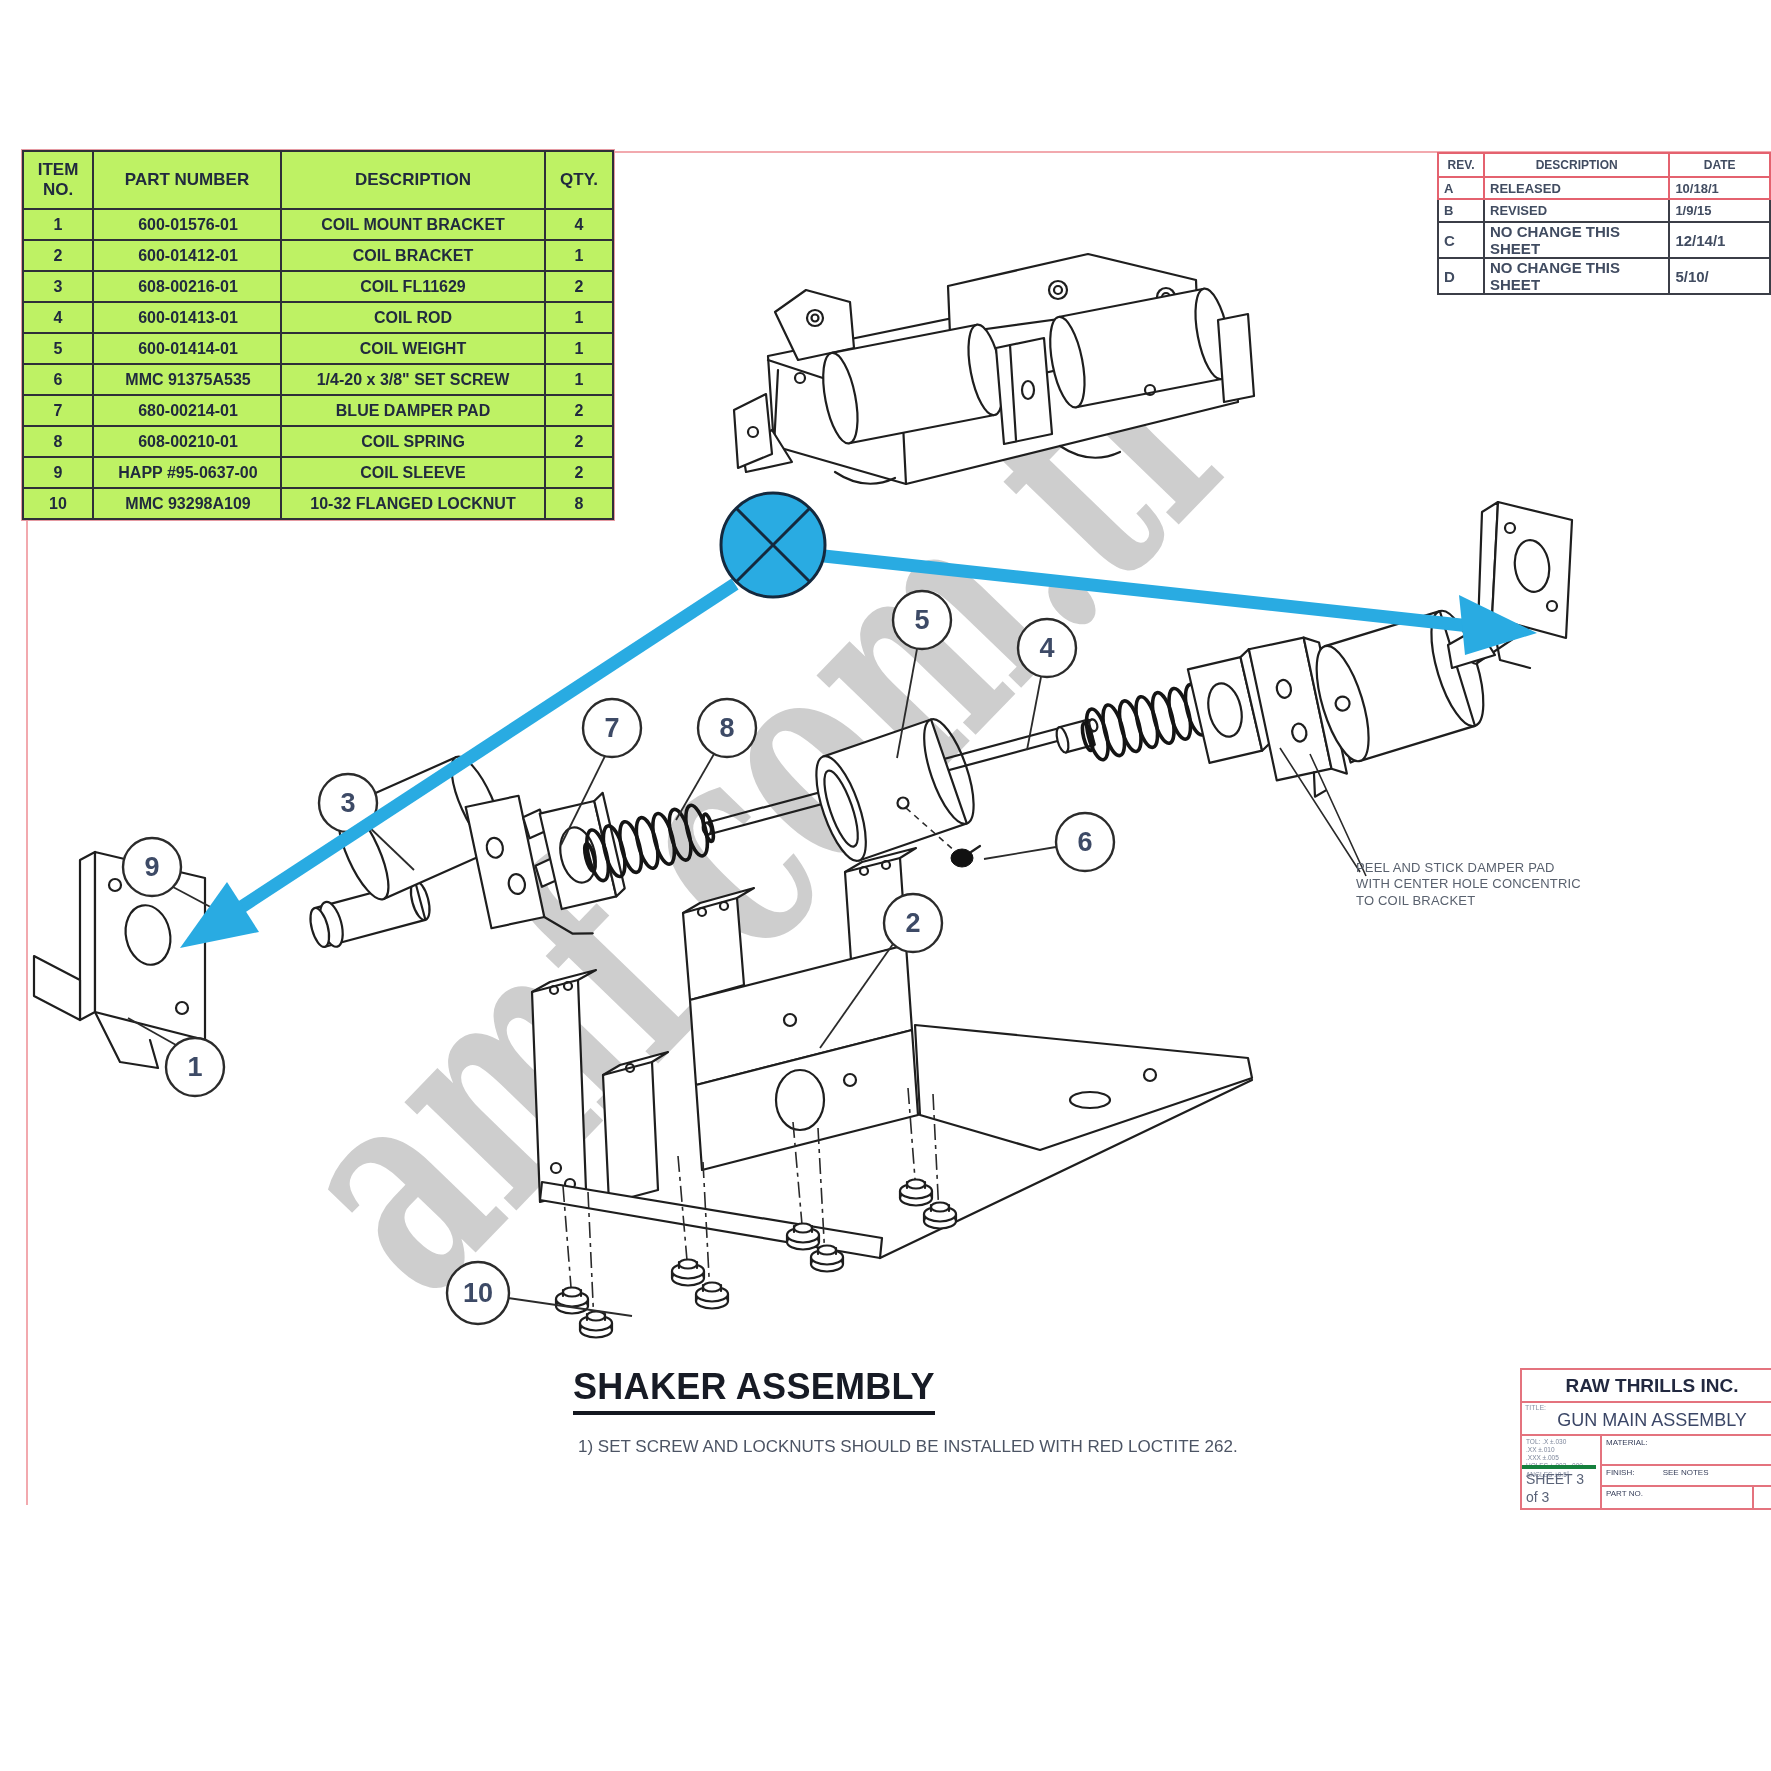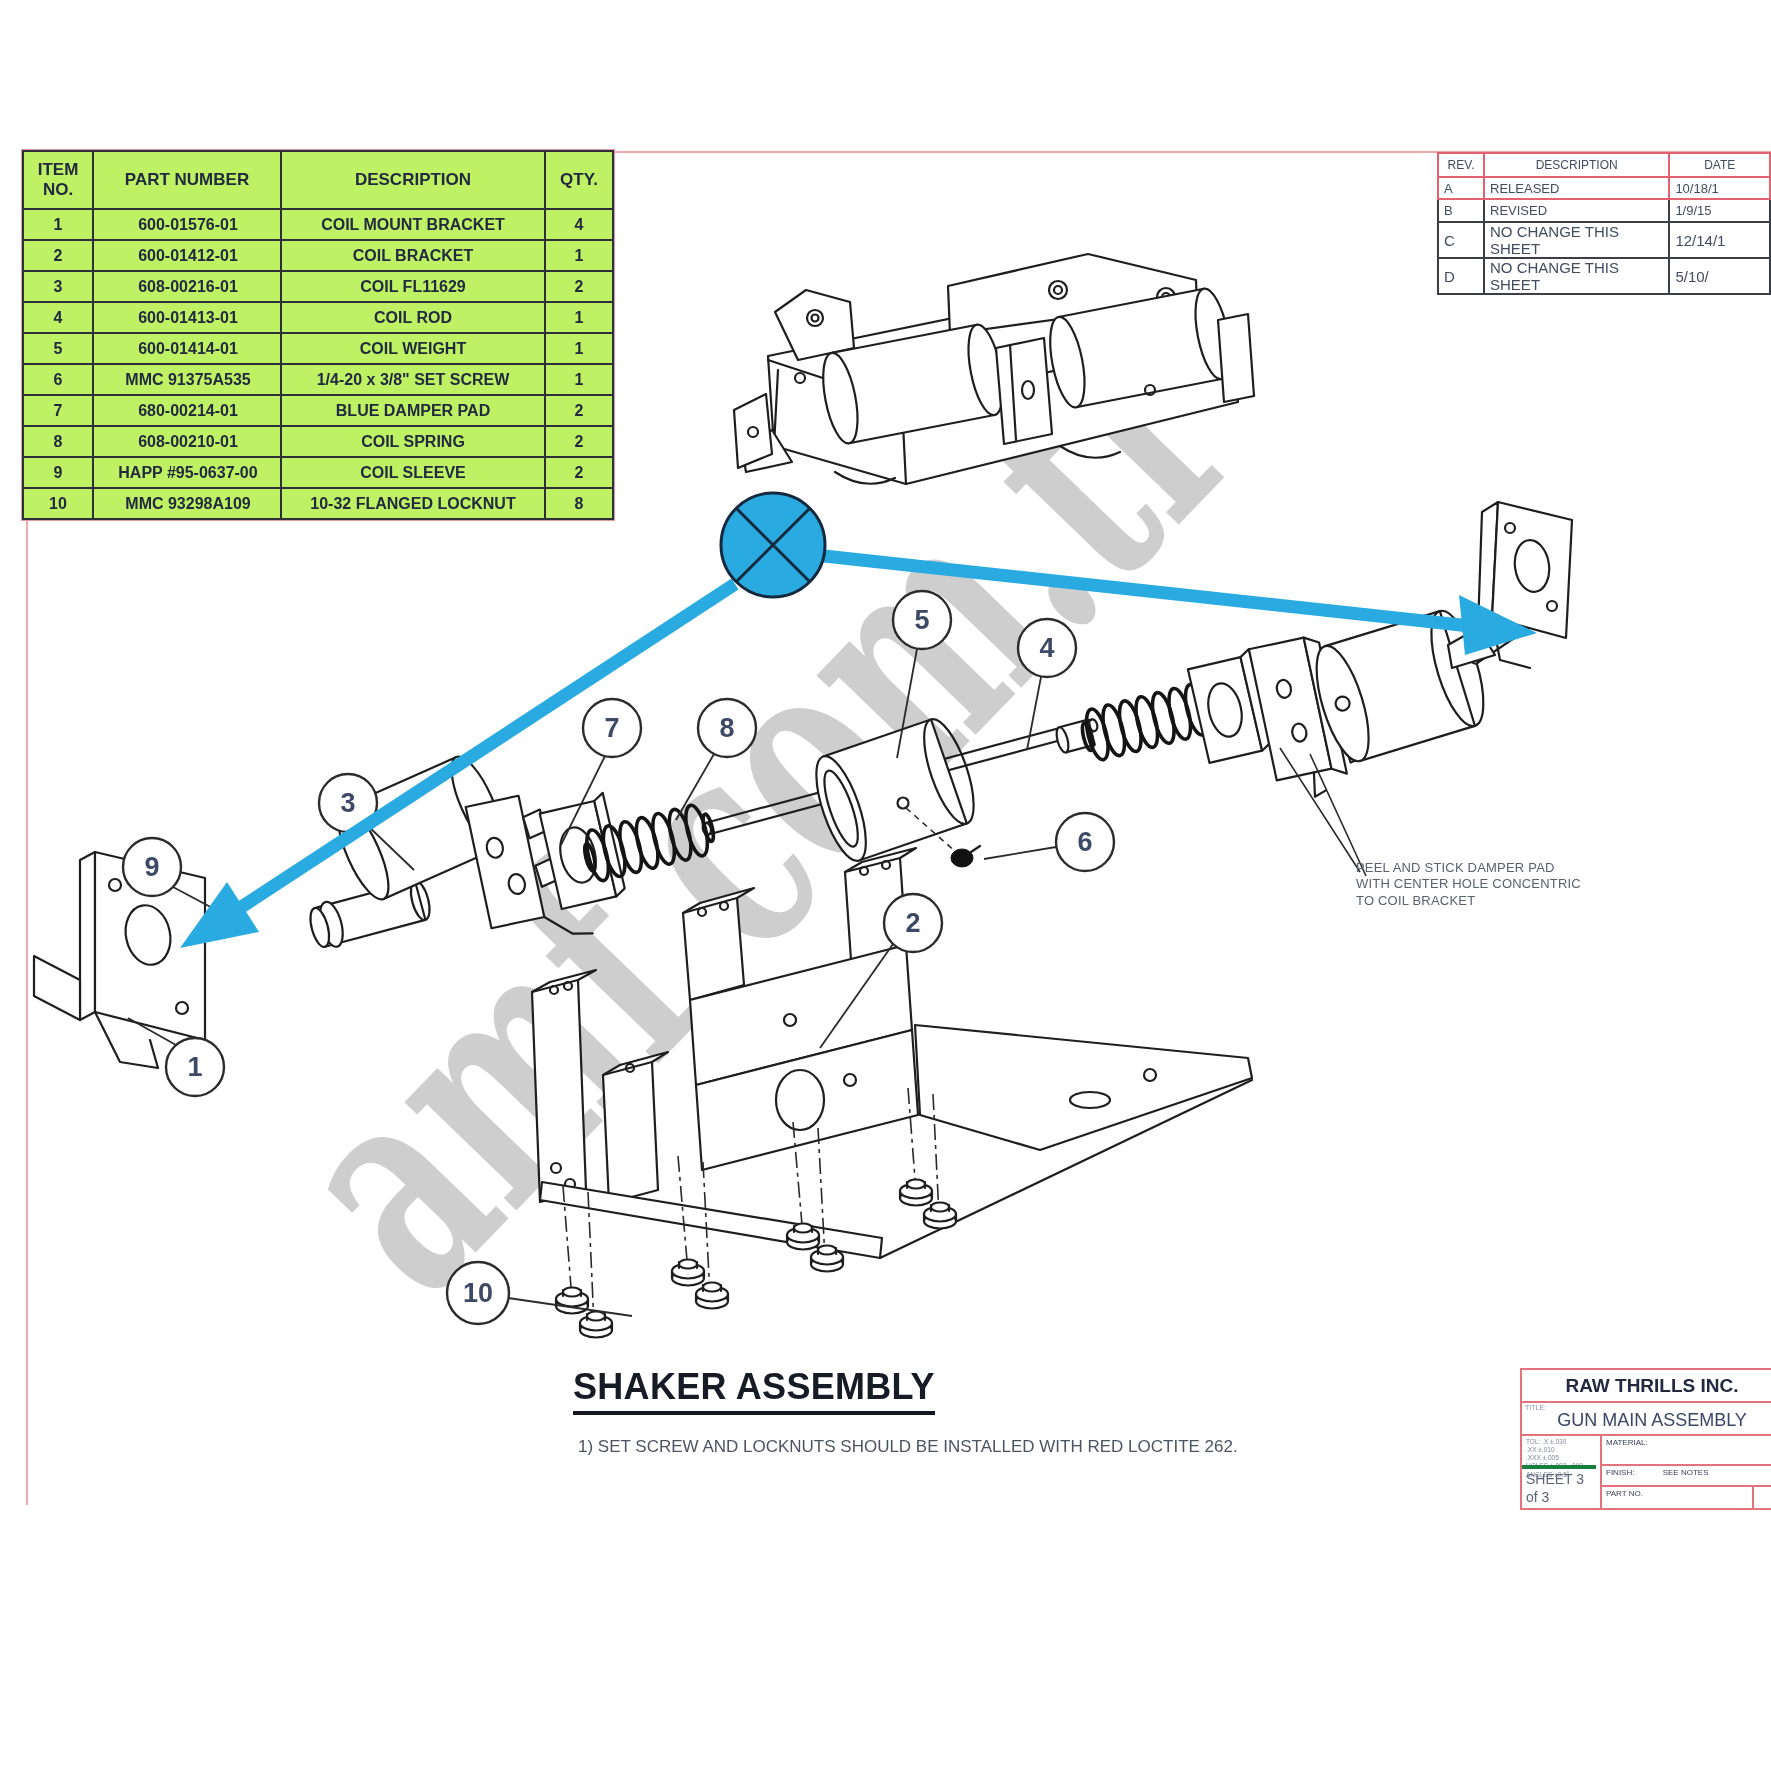--- a/index.html
+++ b/index.html
@@ -21,7 +21,7 @@
   
   .rev-wrap{left:1437px;top:152px;}
   table.rev{border-collapse:collapse;background:#fff;}
-  table.rev th,table.rev td{color:#414c61;font-weight:normal;padding:0 5px;text-align:left;}
+  table.rev th,table.rev td{color:#414c61;font-weight:bold;padding:0 5px;text-align:left;}
   table.rev th{font-size:12px;height:22px;text-align:center;}
   tr.rev-pink th,tr.rev-pink td{border:2px solid #e4626f;}
   tr.rev-dark td{border:2px solid #3b3e47;}

